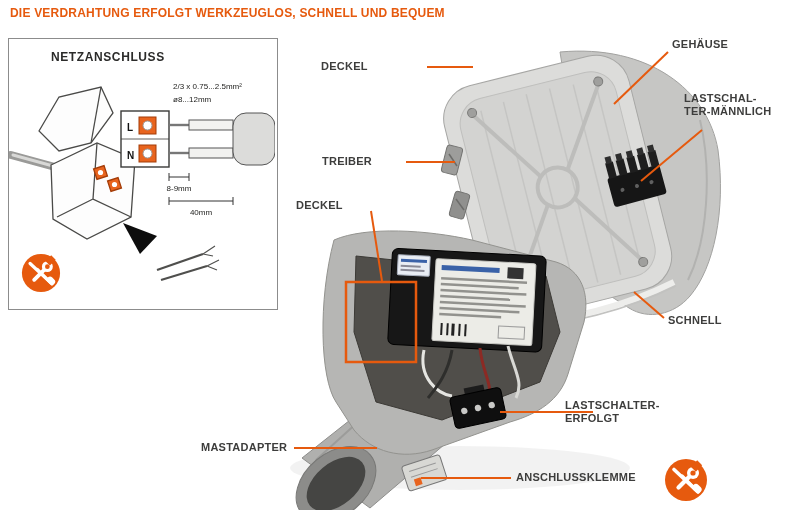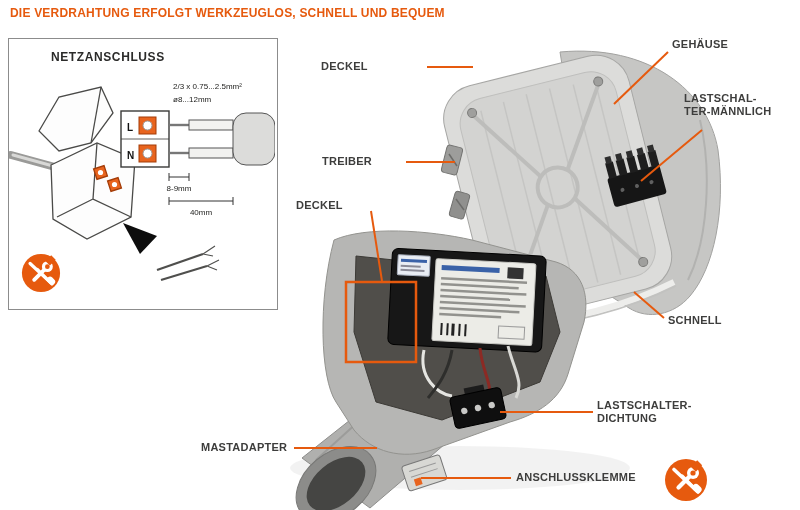--- a/index.html
+++ b/index.html
@@ -282,7 +282,7 @@
 
 <div class="callout" style="left:668px;top:314px">SCHNELL</div>
 
-<div class="callout" style="left:597px;top:399px">
+<div class="callout" style="left:565px;top:399px">
   <span>LASTSCHALTER-</span><br>
   <span>DICHTUNG</span>
 </div>

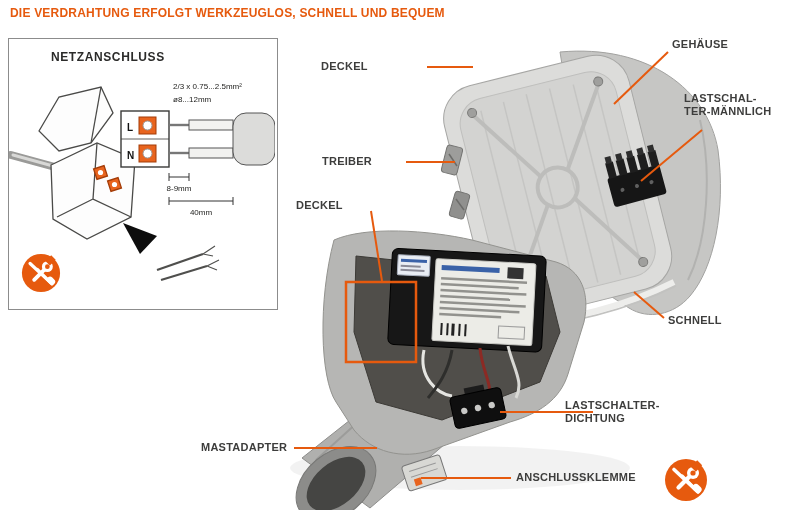--- a/index.html
+++ b/index.html
@@ -284,7 +284,7 @@
 
 <div class="callout" style="left:565px;top:399px">
   <span>LASTSCHALTER-</span><br>
-  <span>DICHTUNG</span>
+  <span>ERFOLGT</span>
 </div>
 
 <div class="callout right" style="left:201px;top:441px;width:102px">MASTADAPTER</div>

